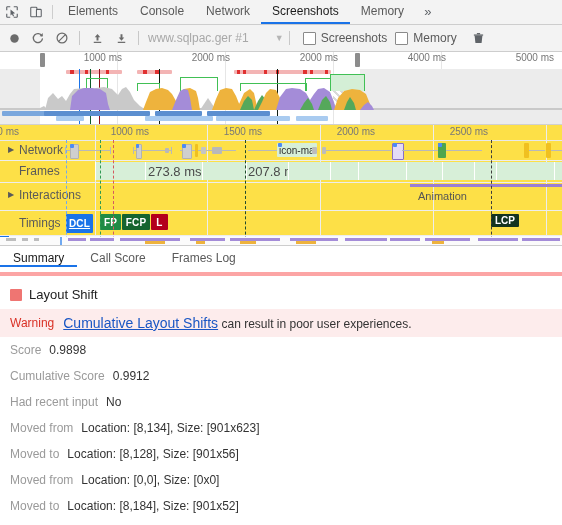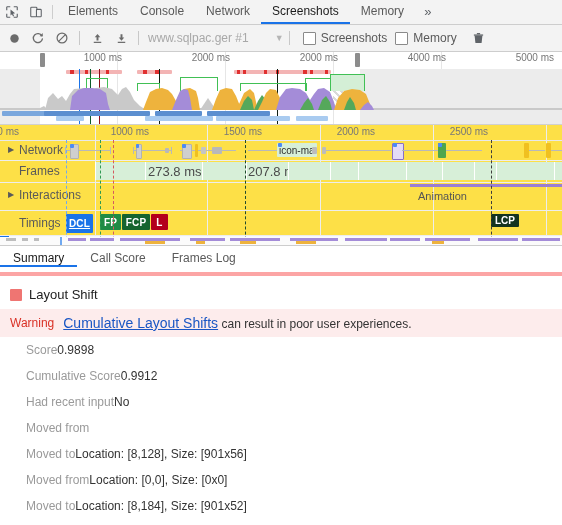--- a/index.html
+++ b/index.html
@@ -99,7 +99,7 @@
   .warn-label{color:#d93025;font-size:12px;}
   .warn-link{color:#1a56c4;text-decoration:underline;font-size:14px;}
   .warn-rest{color:#333;font-size:12px;}
-  .drow{display:flex;align-items:baseline;padding:6px 26px;}
+  .drow{display:flex;align-items:baseline;gap:8px;padding:6px 10px;}
   .dkey{color:#9a9a9a;font-size:12px;white-space:nowrap;}
   .dval{color:#333;font-size:12px;white-space:nowrap;}
 </style>

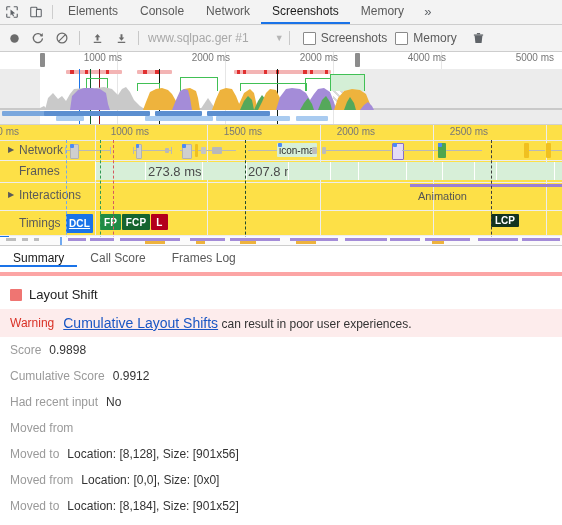--- a/index.html
+++ b/index.html
@@ -468,6 +468,7 @@
       </div>
       <div class="drow">
         <span class="dkey">Moved from</span>
+        <span class="dval">Location: [8,134], Size: [901x623]</span>
       </div>
       <div class="drow">
         <span class="dkey">Moved to</span>

